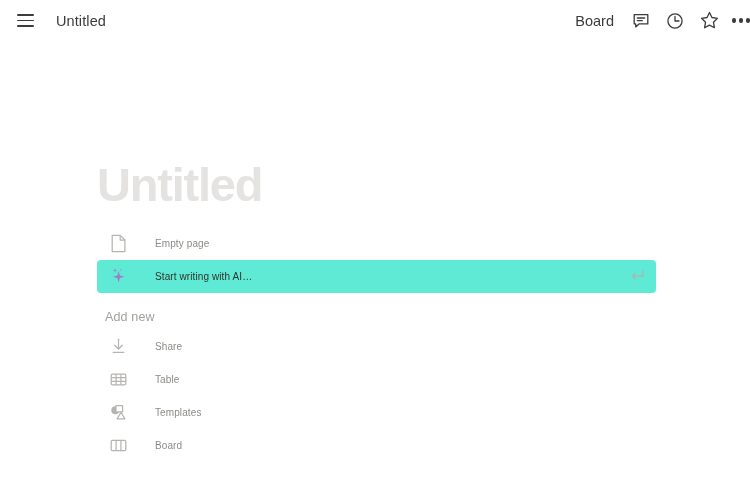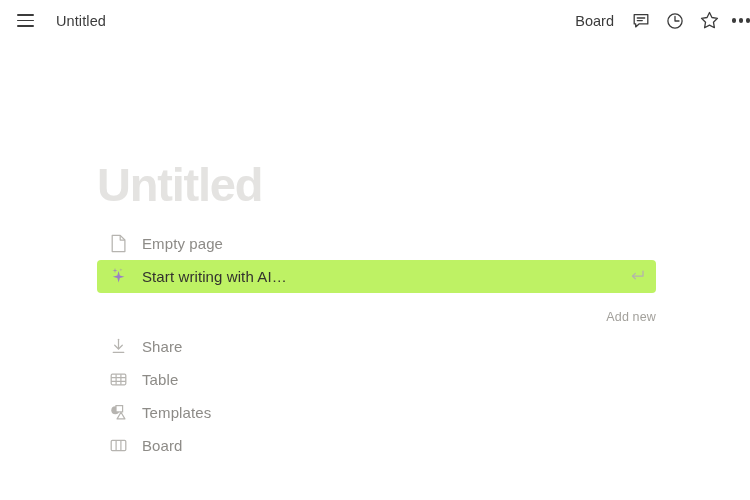--- a/index.html
+++ b/index.html
@@ -142,8 +142,8 @@
   .opt-icon svg { display: block; }
 
   .opt-label {
-    margin-left: 11px;
-    font-size: 15px;
+    margin-left: 24px;
+    font-size: 10px;
     color: #8d8b87;
     letter-spacing: 0.1px;
     white-space: nowrap;

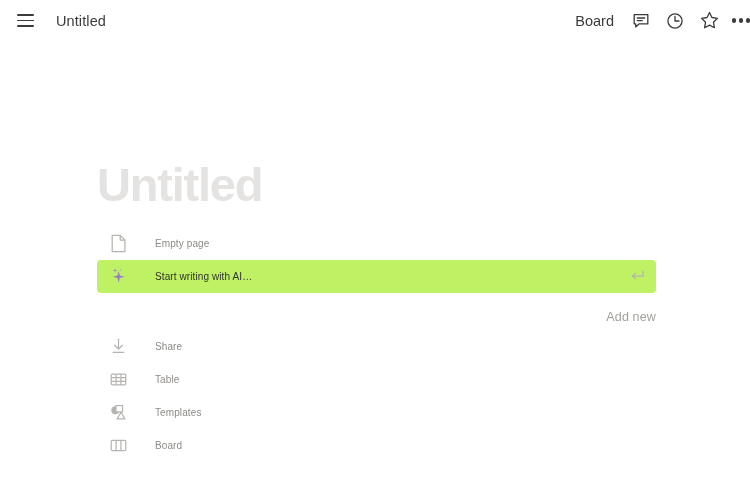--- a/index.html
+++ b/index.html
@@ -130,7 +130,7 @@
     padding: 0 10px 0 8px;
     margin-left: 0px;
   }
-  .opt.selected { background: #bef264; text-align: right; }
+  .opt.selected { background: #5eead4; text-align: right; }
 
   .opt-icon {
     width: 26px;

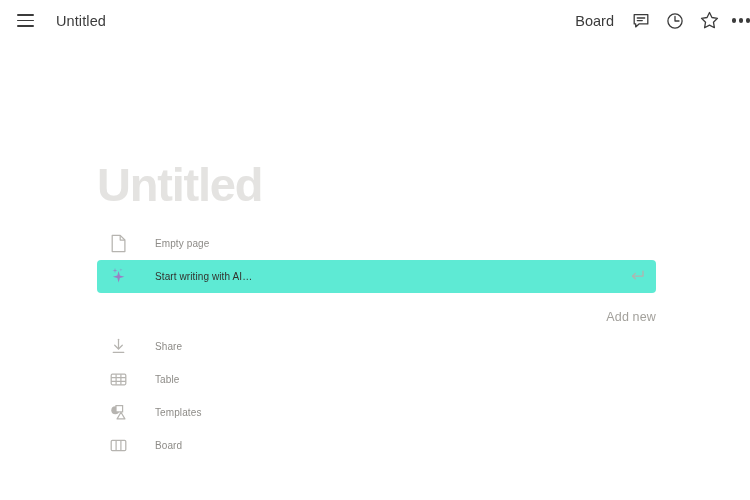--- a/index.html
+++ b/index.html
@@ -165,7 +165,6 @@
     margin: 17px 0 6px 8px;
     letter-spacing: 0.15px;
     user-select: none;
-    text-align: right;
   }
 </style>
 </head>

